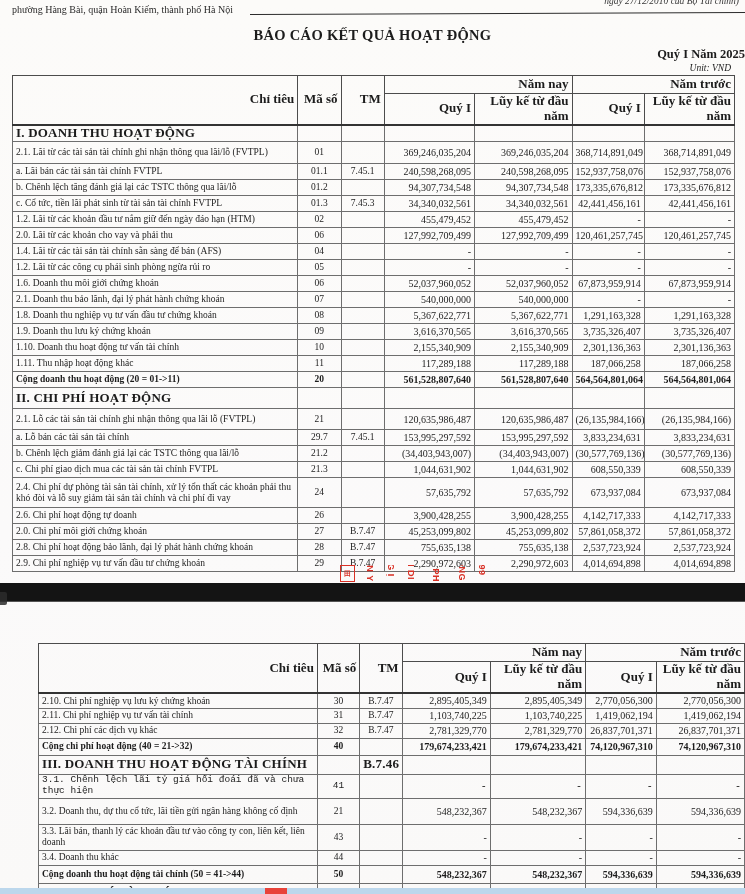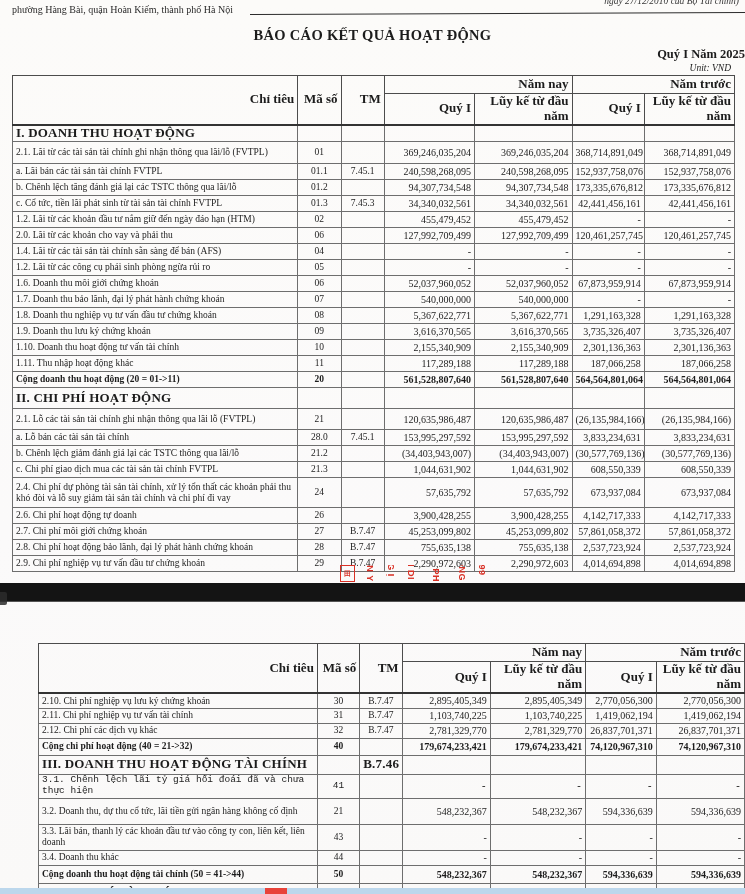--- a/index.html
+++ b/index.html
@@ -259,7 +259,7 @@
           <td class="c-num">67,873,959,914</td>
         </tr>
         <tr class="item">
-          <td class="c-label">1.7. Doanh thu bảo lãnh, đại lý phát hành chứng khoán</td>
+          <td class="c-label">2.1. Doanh thu bảo lãnh, đại lý phát hành chứng khoán</td>
           <td class="c-code">07</td>
           <td class="c-tm"></td>
           <td class="c-num">540,000,000</td>

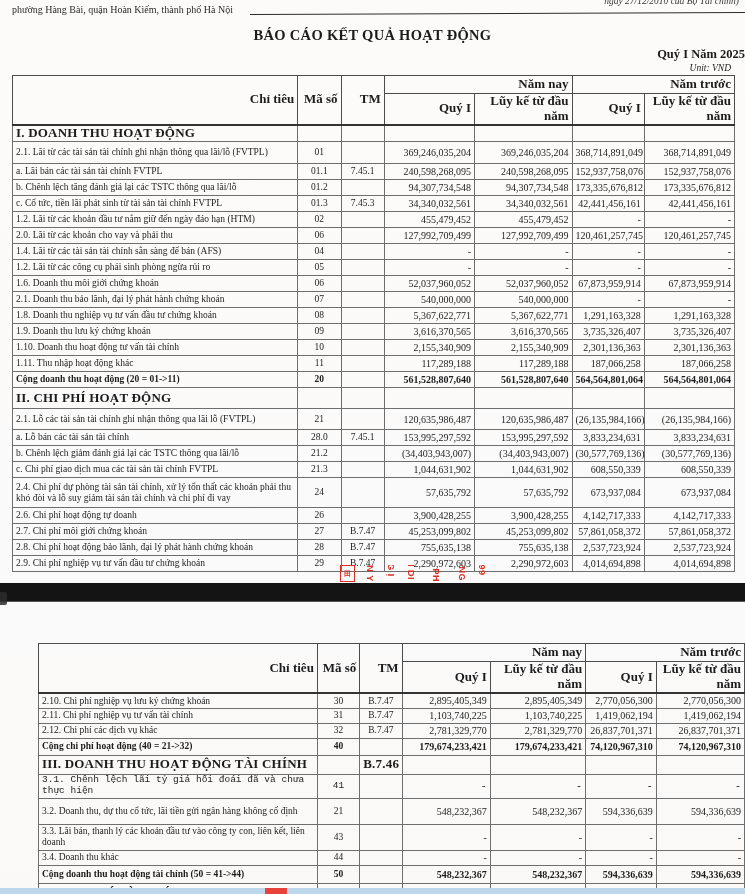--- a/index.html
+++ b/index.html
@@ -332,7 +332,7 @@
         </tr>
         <tr class="item">
           <td class="c-label">a. Lỗ bán các tài sản tài chính</td>
-          <td class="c-code">28.0</td>
+          <td class="c-code">29.7</td>
           <td class="c-tm">7.45.1</td>
           <td class="c-num">153,995,297,592</td>
           <td class="c-num">153,995,297,592</td>

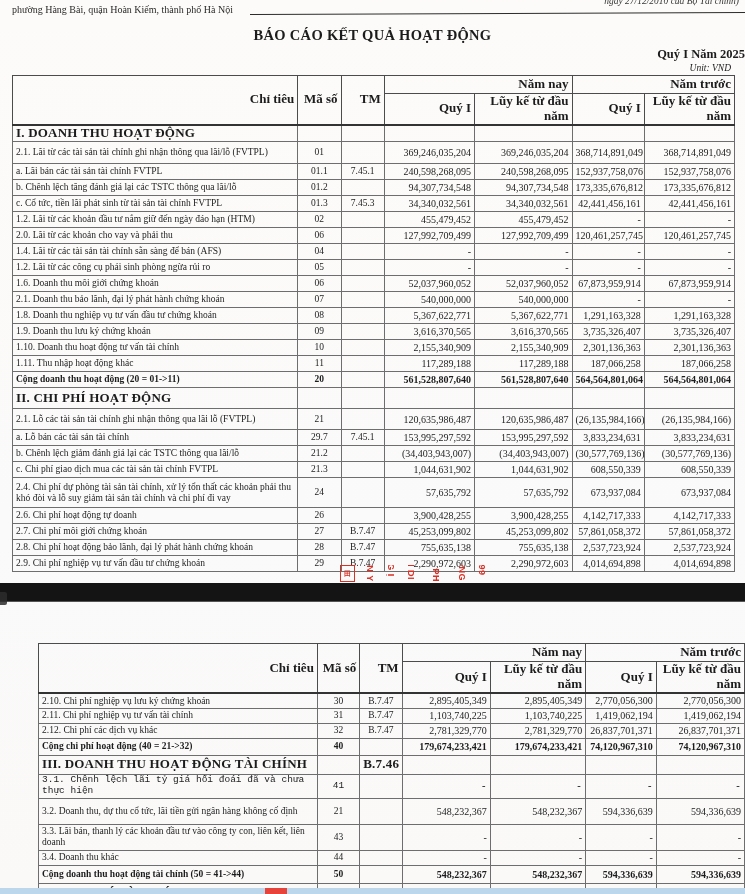--- a/index.html
+++ b/index.html
@@ -376,7 +376,7 @@
           <td class="c-num">4,142,717,333</td>
         </tr>
         <tr class="item">
-          <td class="c-label">2.7. Chi phí môi giới chứng khoán</td>
+          <td class="c-label">2.0. Chi phí môi giới chứng khoán</td>
           <td class="c-code">27</td>
           <td class="c-tm">B.7.47</td>
           <td class="c-num">45,253,099,802</td>

